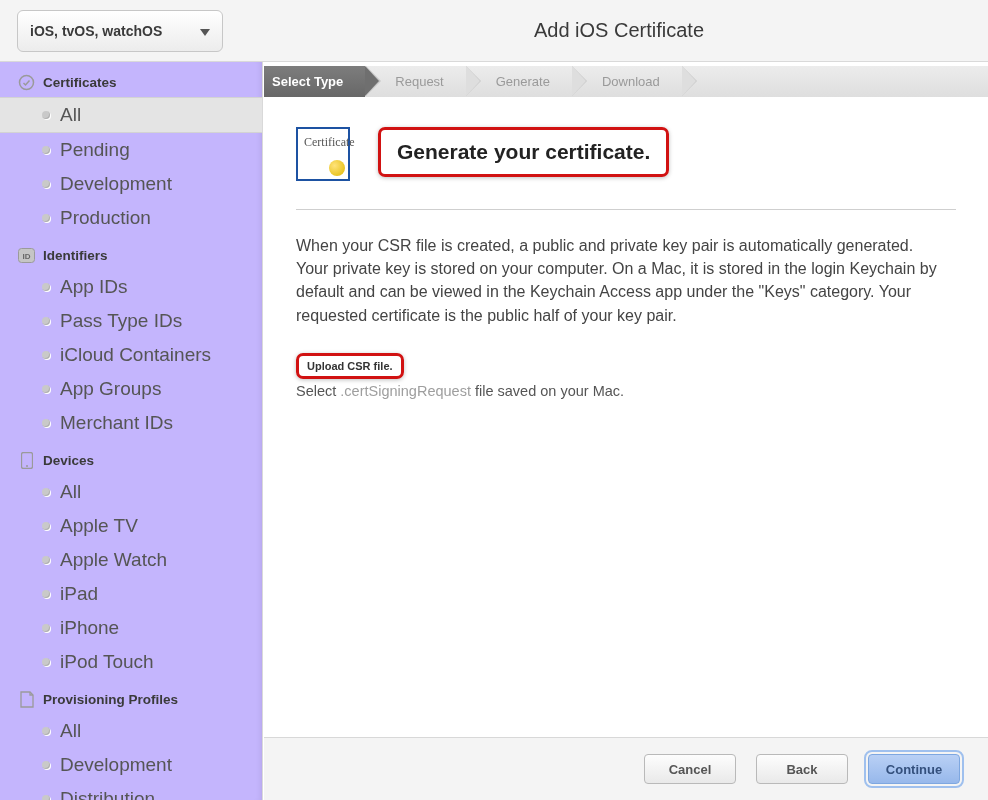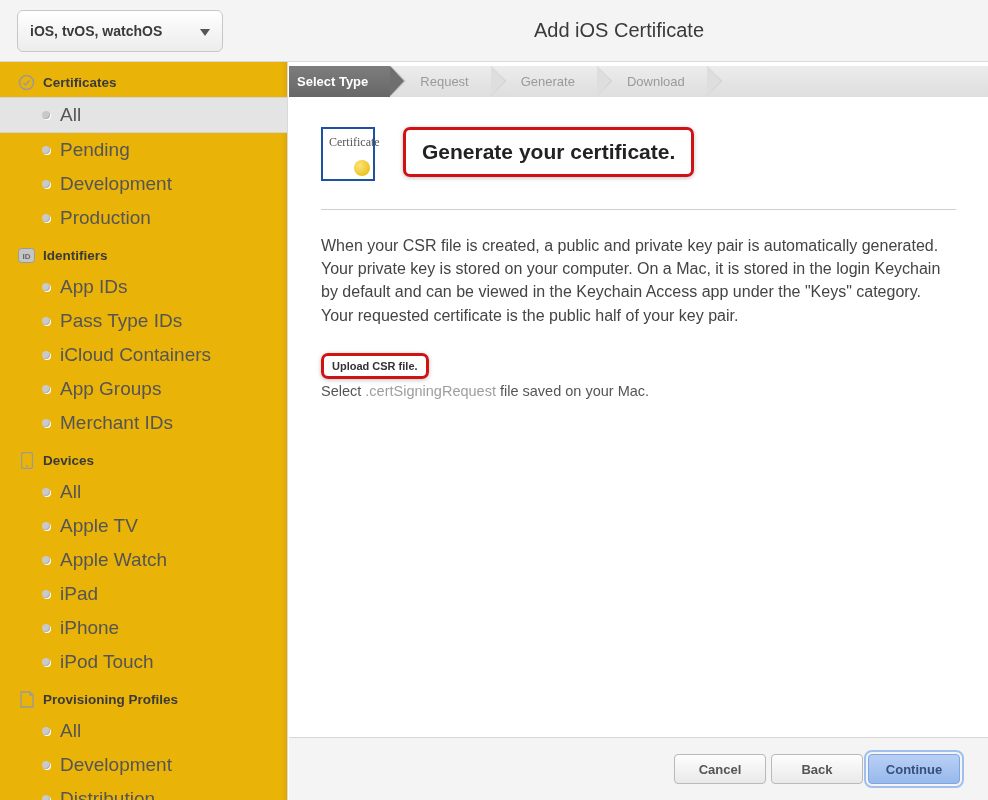--- a/index.html
+++ b/index.html
@@ -29,9 +29,9 @@
 
   
   .sidebar {
-    width: 288px;
+    width: 263px;
     border-right: 1px solid #d9d9d9;
-    background: #eab308;
+    background: #c4b5fd;
     box-shadow: inset -6px 0 8px -8px rgba(0,0,0,0.18);
     overflow-y: auto;
     padding-bottom: 20px;

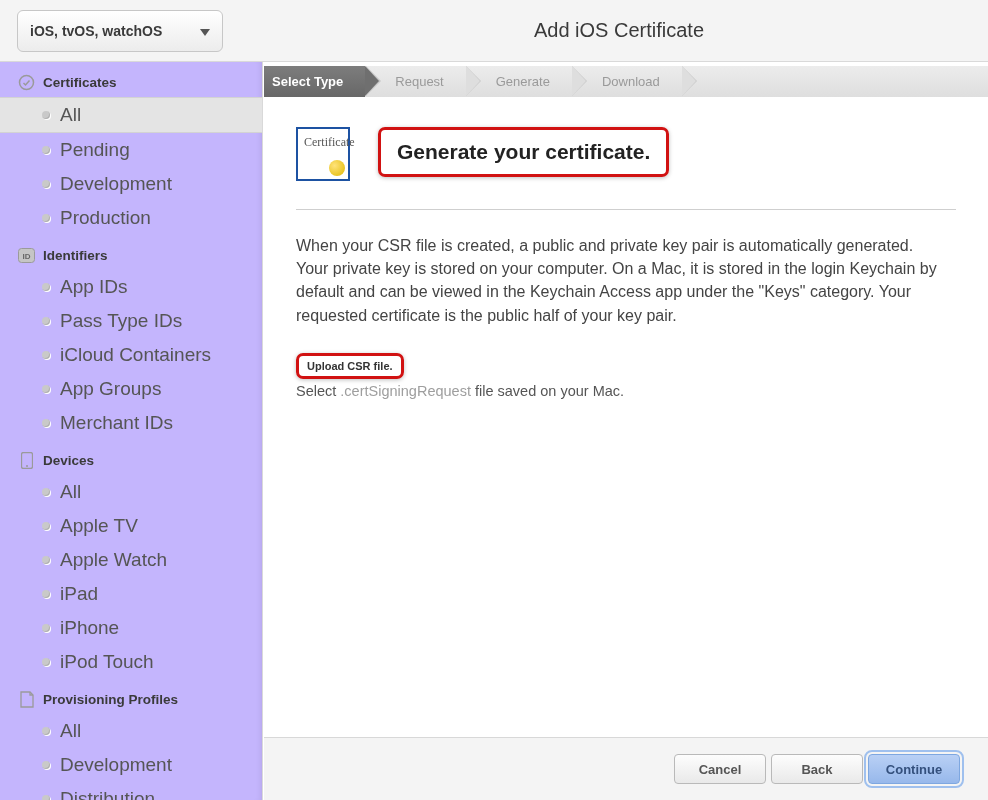--- a/index.html
+++ b/index.html
@@ -176,7 +176,7 @@
 
   
   .footer {
-    display: flex; justify-content: flex-end; gap: 5px;
+    display: flex; justify-content: flex-end; gap: 20px;
     padding: 16px 28px;
     border-top: 1px solid #d8d8d8;
     background: #f4f4f4;

